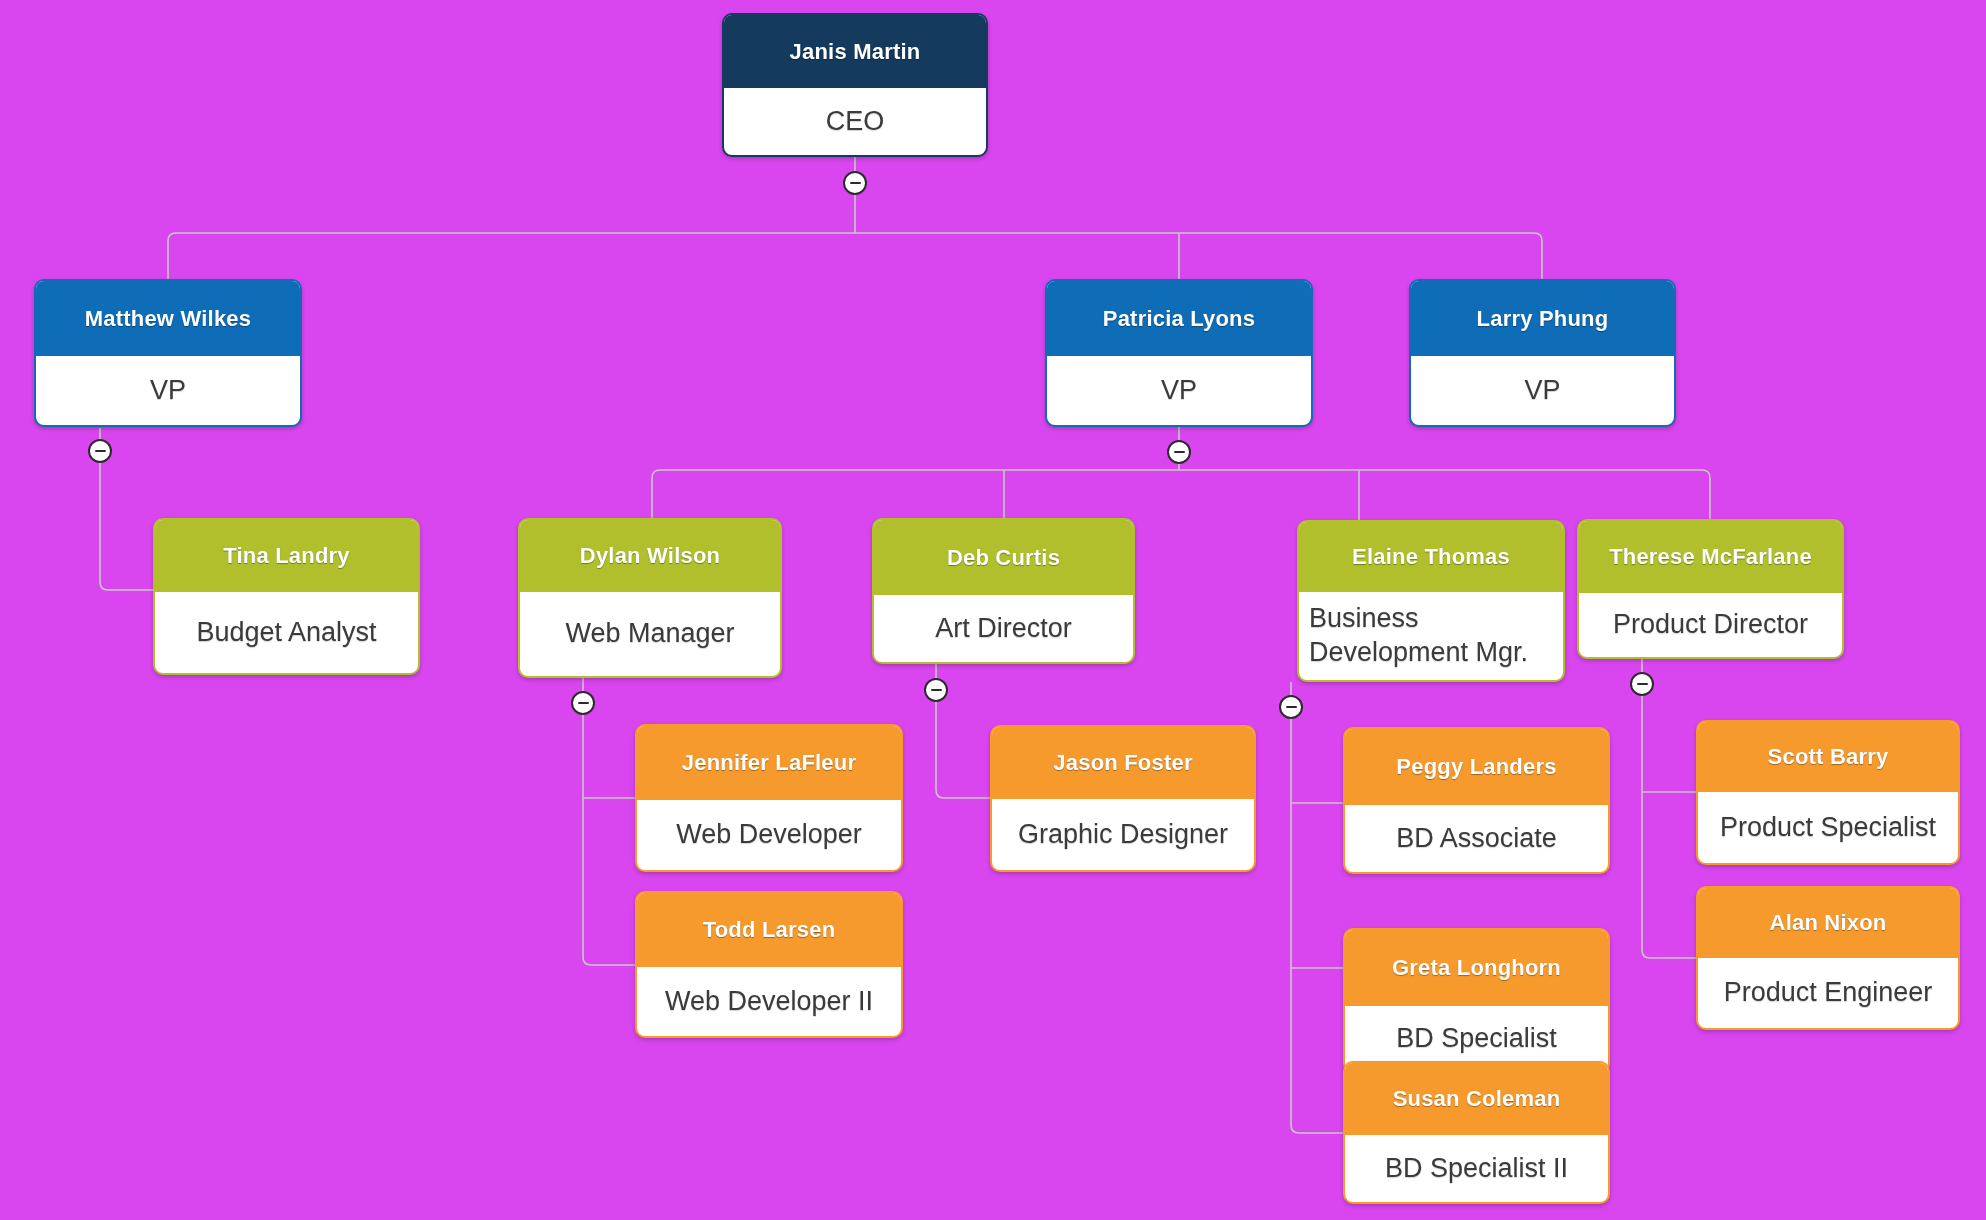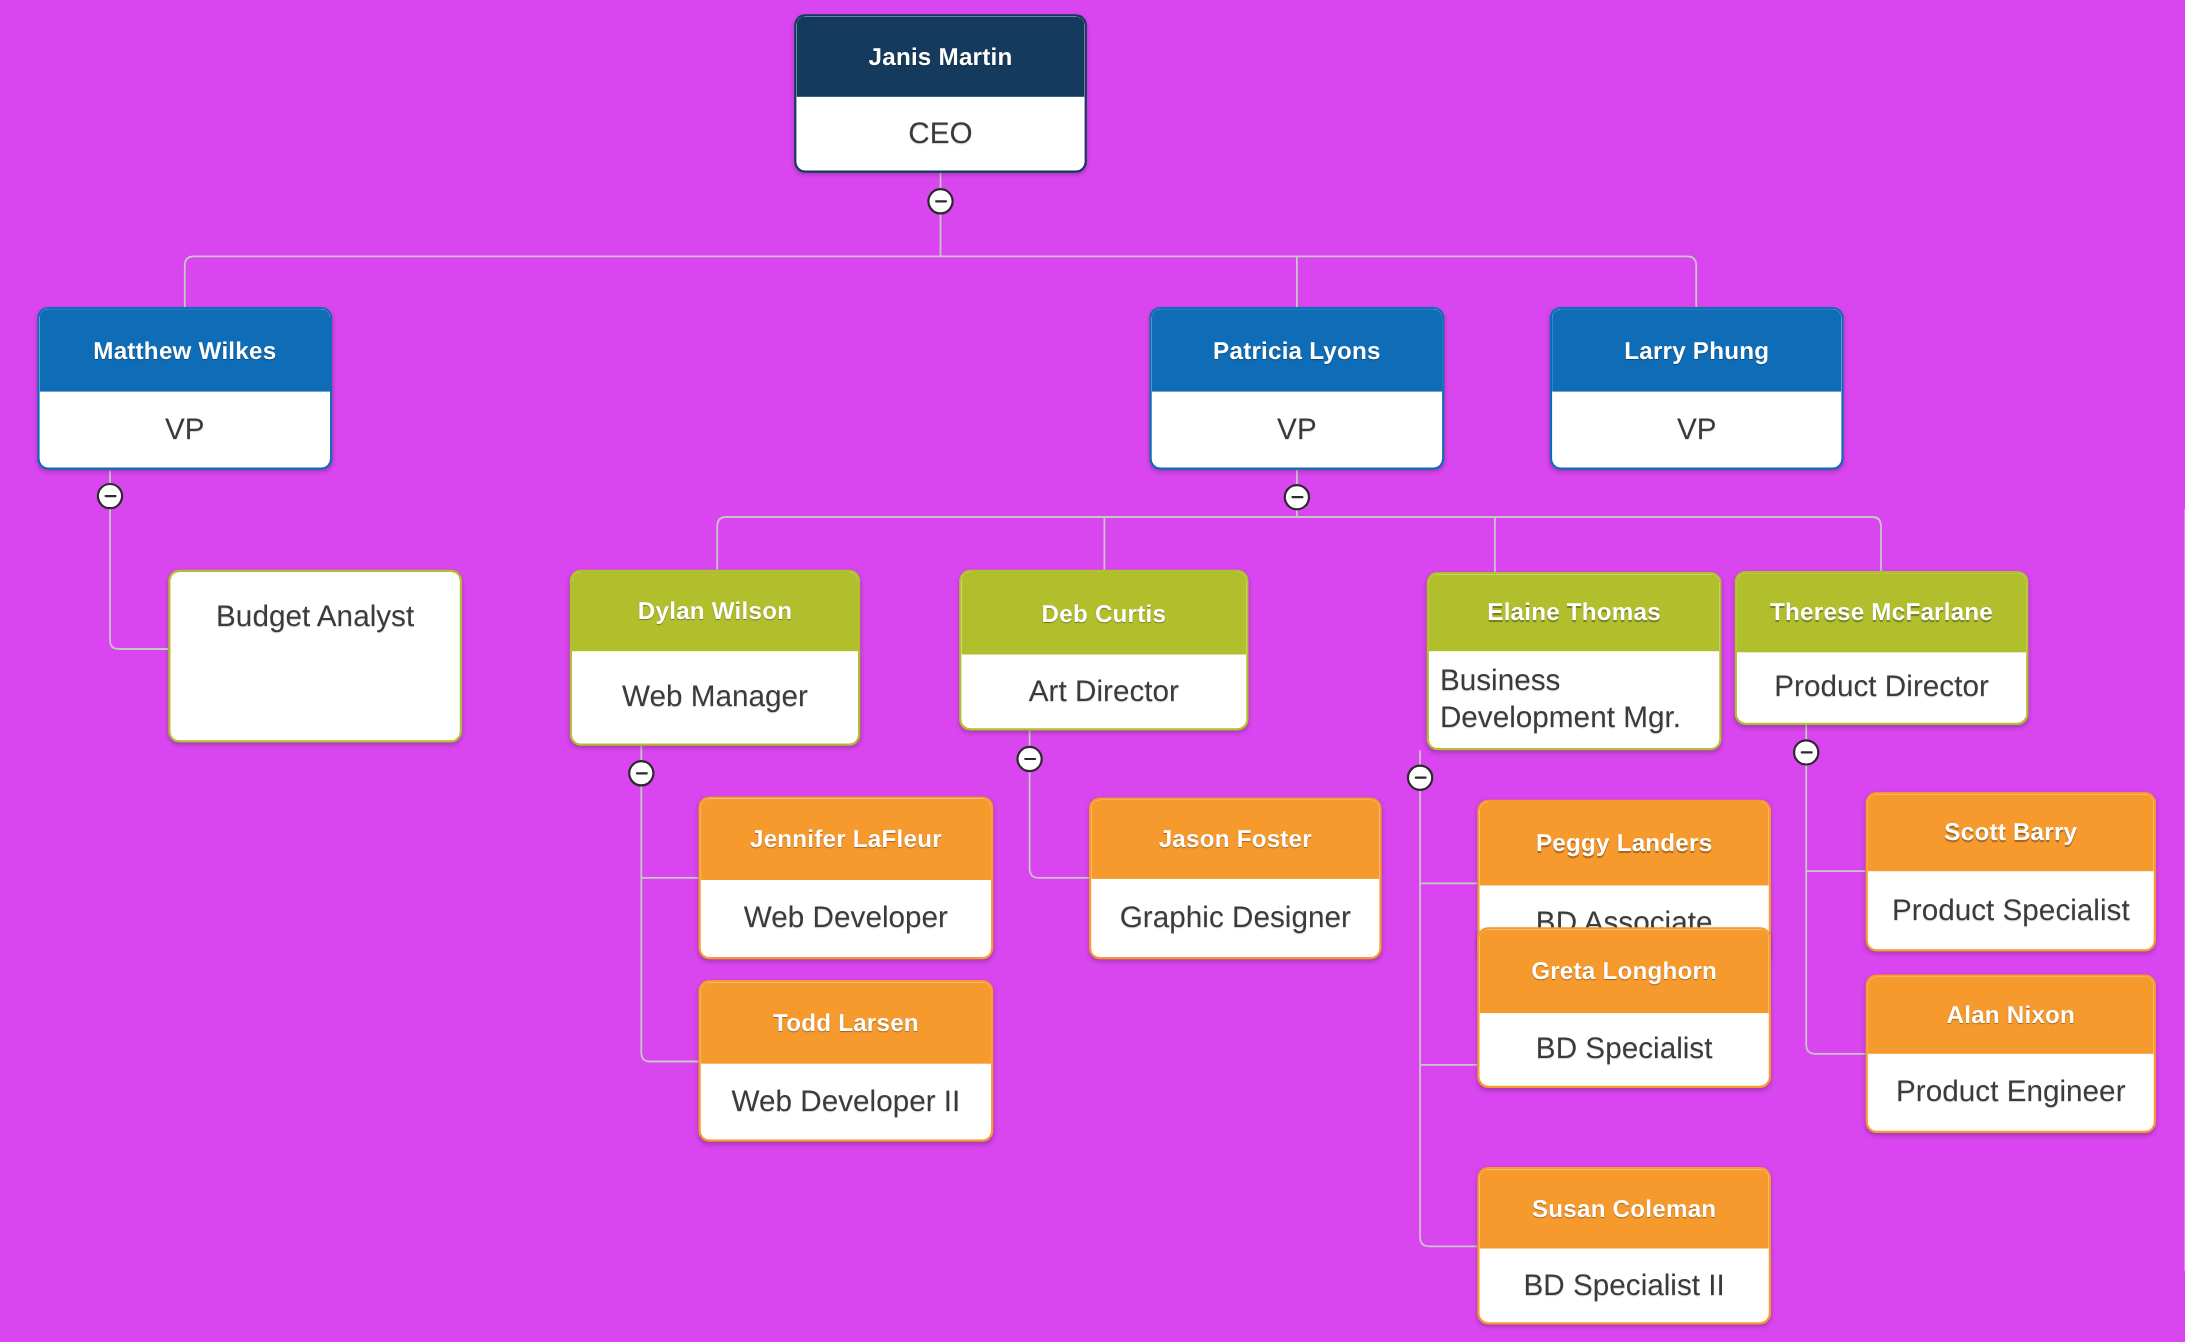--- a/index.html
+++ b/index.html
@@ -85,6 +85,7 @@
   </div>
 
   <div class="node green" style="left:153px;top:518px;width:267px;height:157px">
+    <div class="hd" style="height:72px">Tina Landry</div>
     <div class="bd" style="height:81px">Budget Analyst</div>
   </div>
   <div class="node green" style="left:518px;top:518px;width:264px;height:160px">

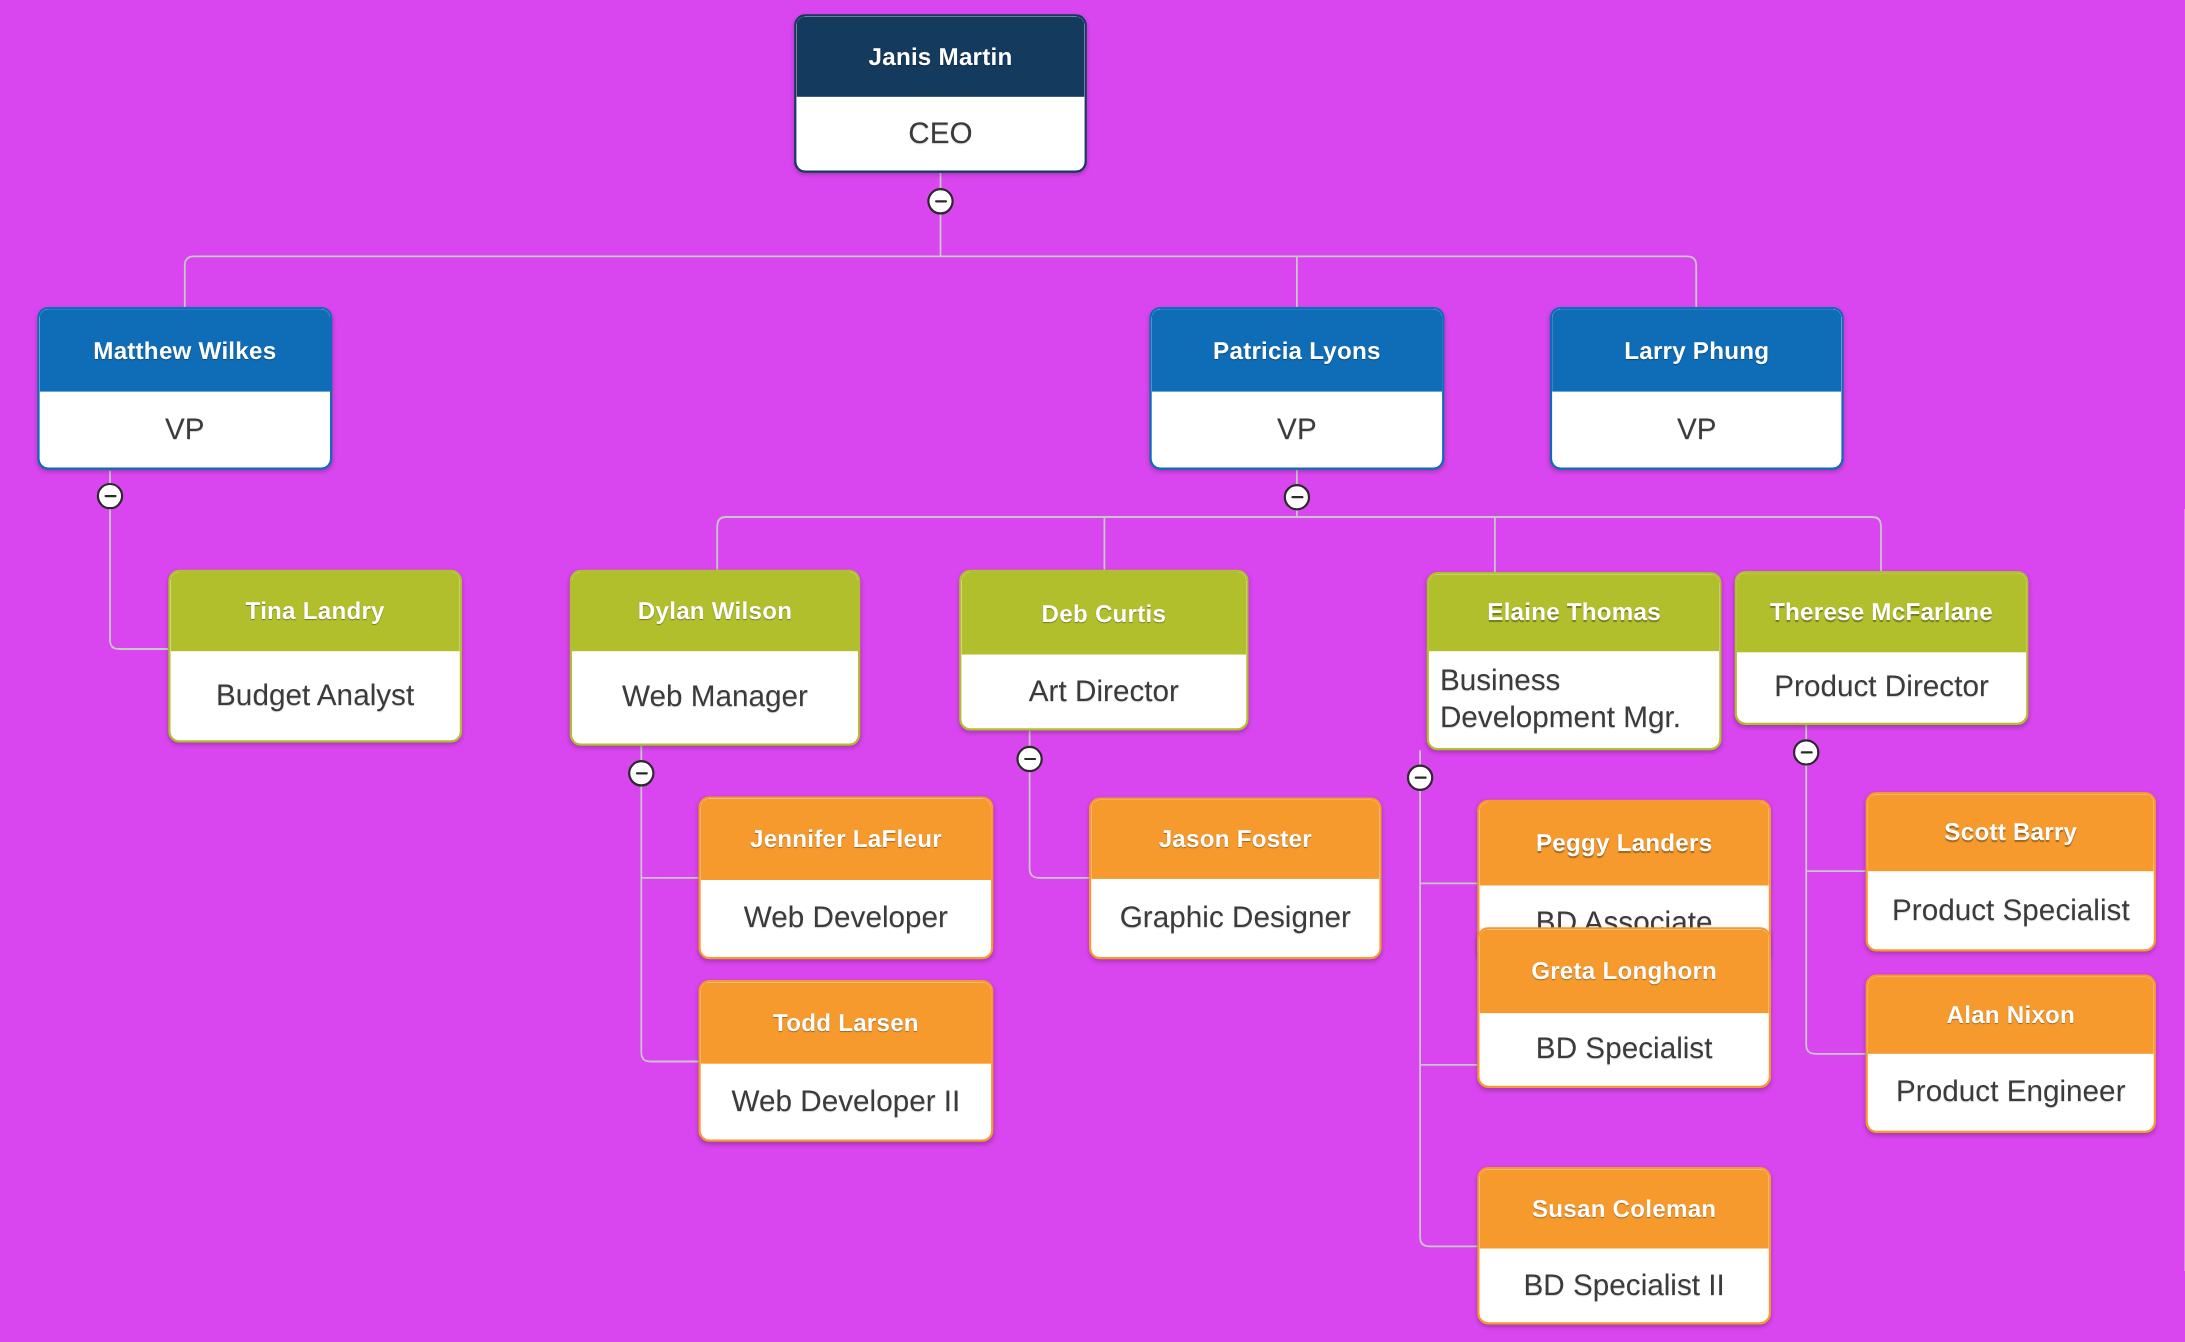--- a/index.html
+++ b/index.html
@@ -121,7 +121,7 @@
     <div class="hd" style="height:76px">Peggy Landers</div>
     <div class="bd" style="height:67px">BD Associate</div>
   </div>
-  <div class="node orange" style="left:1343px;top:843px;width:267px;height:146px">
+  <div class="node orange" style="left:1343px;top:928px;width:267px;height:146px">
     <div class="hd" style="height:76px">Greta Longhorn</div>
     <div class="bd" style="height:66px">BD Specialist</div>
   </div>

